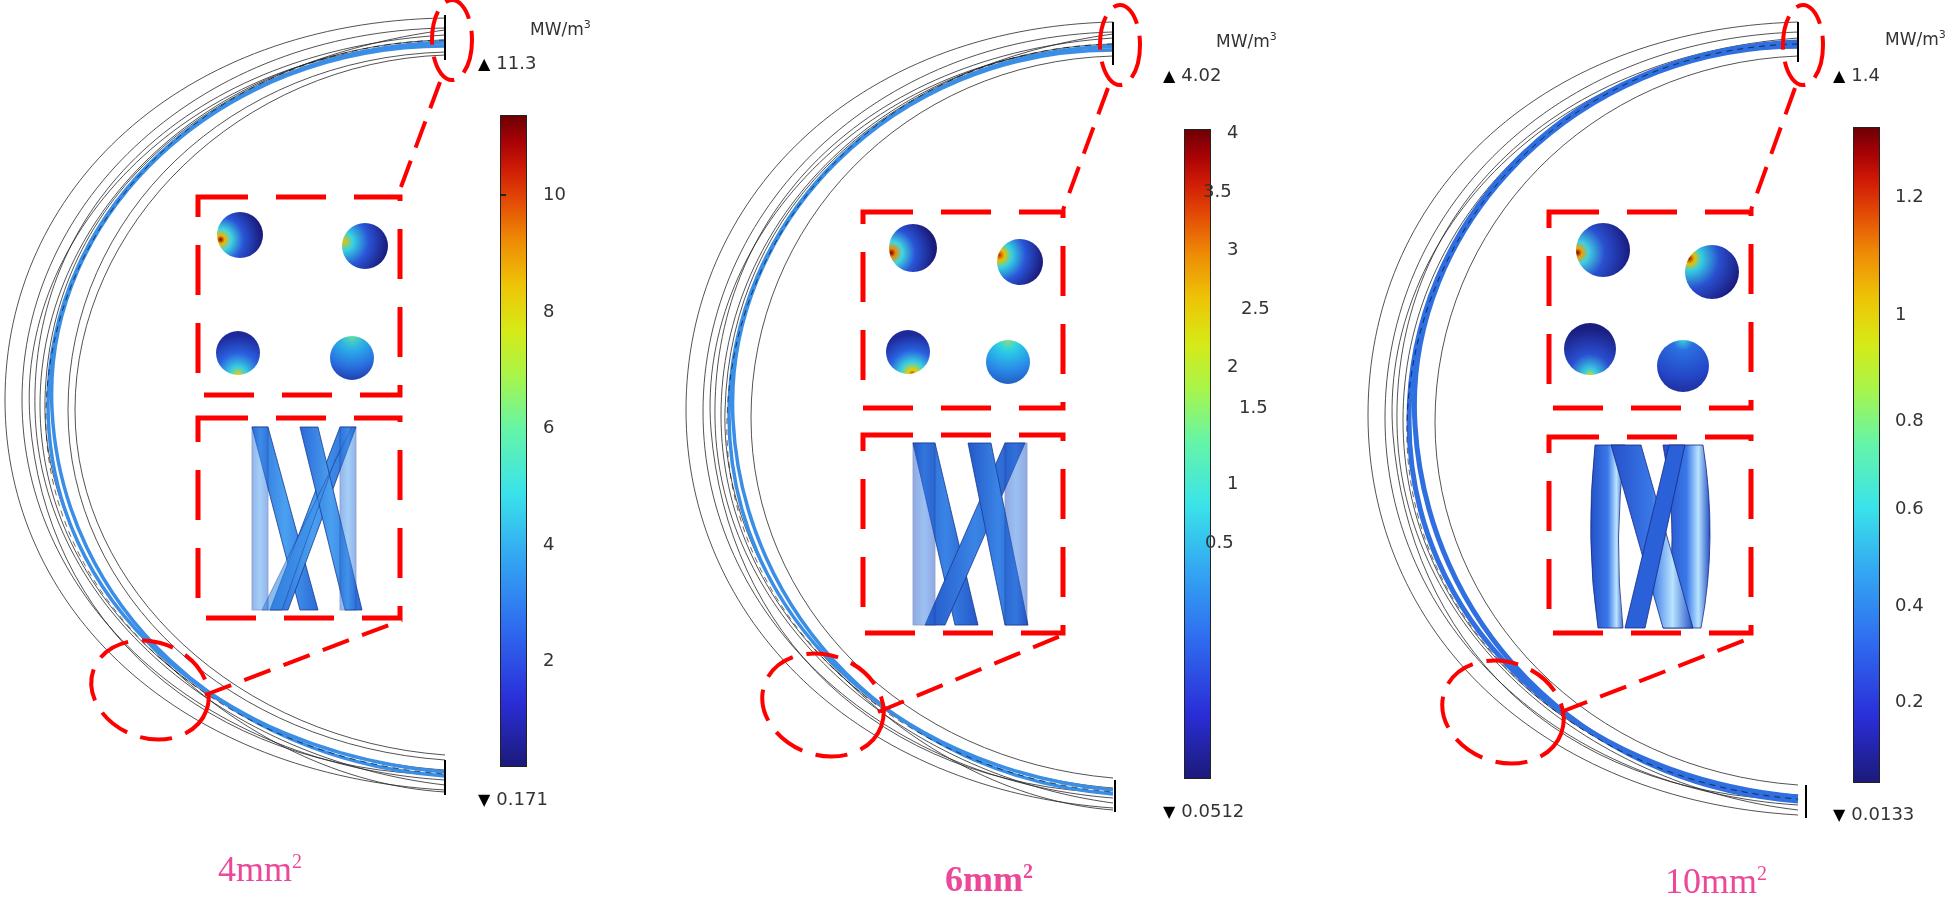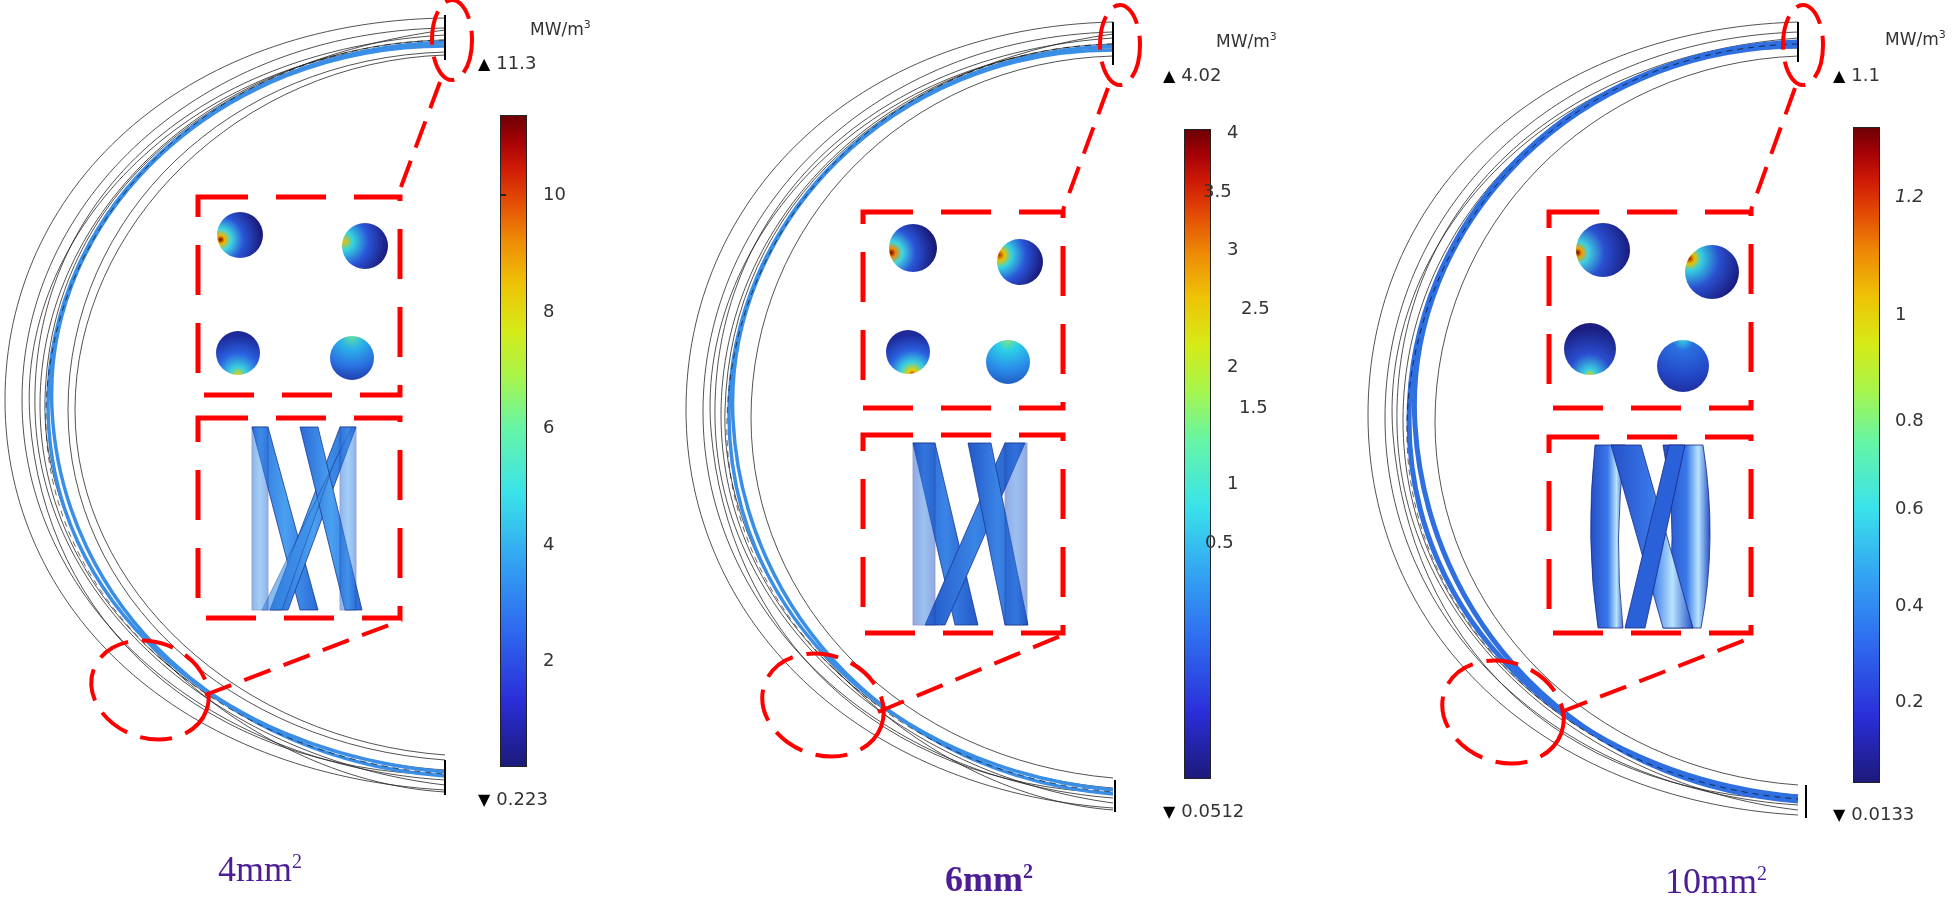--- a/index.html
+++ b/index.html
@@ -264,7 +264,7 @@
     </g>
   </svg>
   <div class="unit" style="left:522px;top:28px;"><span>MW/m</span><sup>3</sup></div>
-  <div class="maxlbl" style="left:470px;top:64px;"><span class="tri">▲</span><span>1.1</span></div>
+  <div class="maxlbl" style="left:470px;top:64px;"><span class="tri">▲</span><span>1.4</span></div>
   <div class="cbar" style="left:490px;top:127px;height:656px;"></div>
   <div class="tick" style="left:532px;top:185px;font-style:italic;">1.2</div>
   <div class="tick" style="left:532px;top:303px;">1</div>

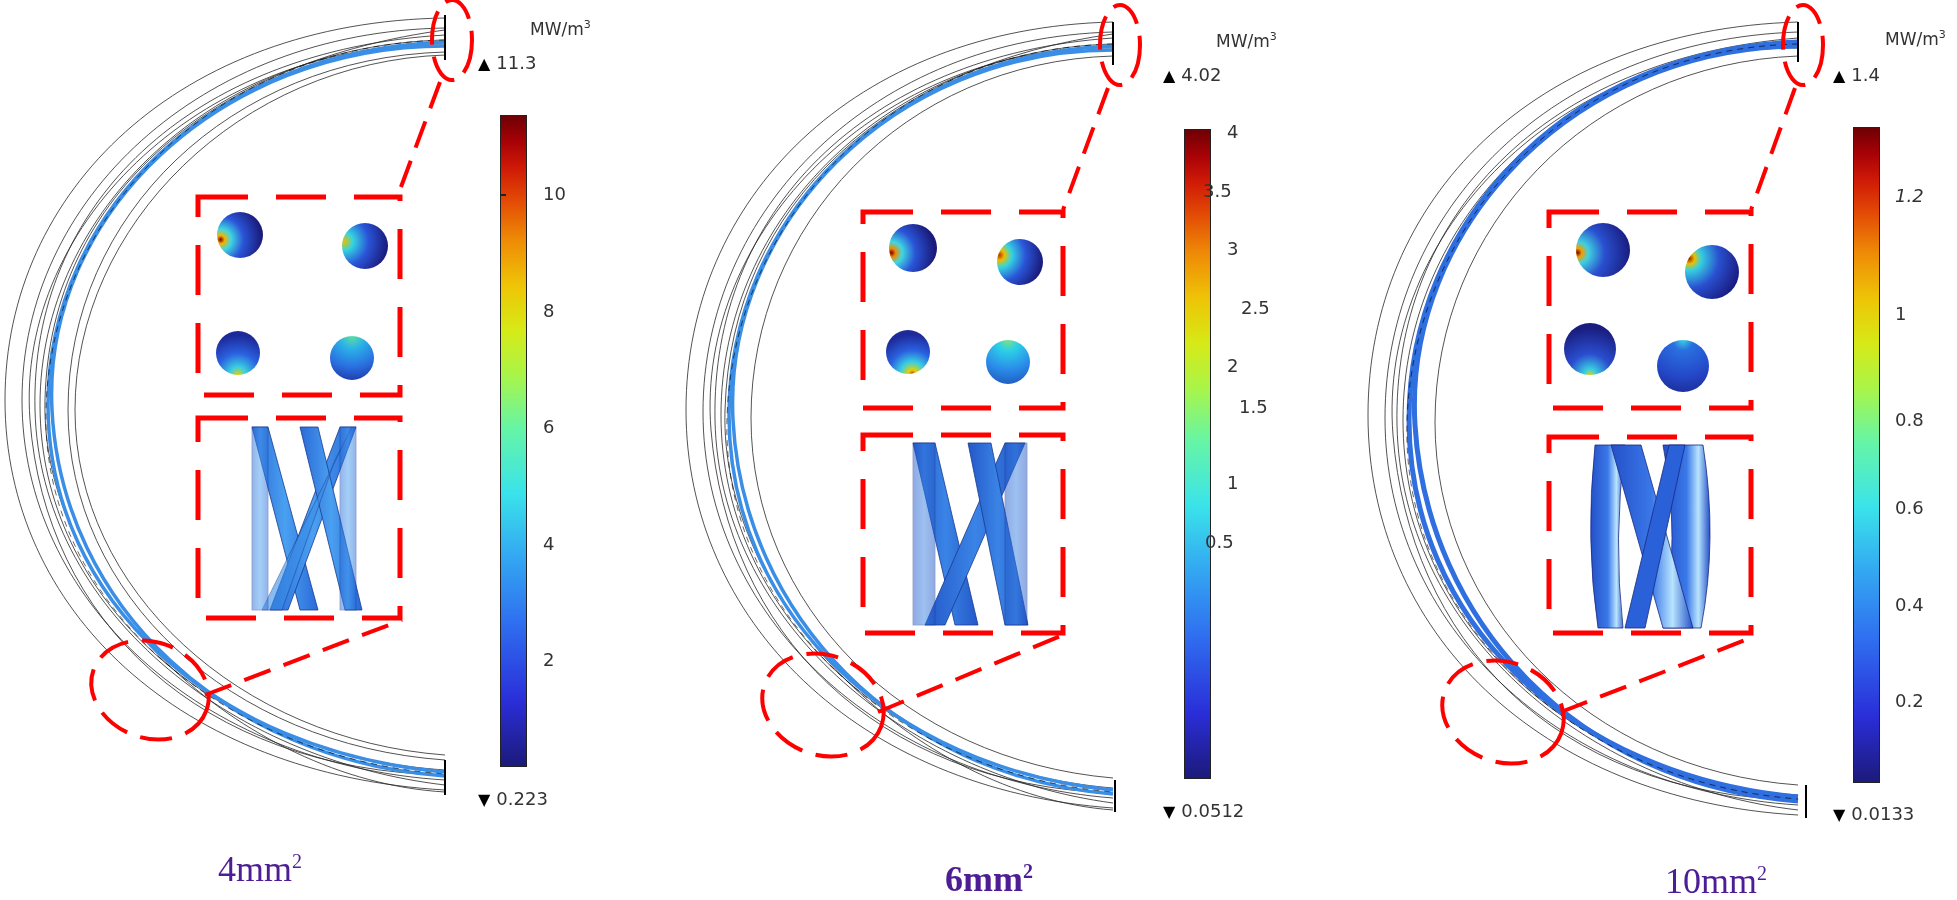--- a/index.html
+++ b/index.html
@@ -266,7 +266,7 @@
   <div class="unit" style="left:522px;top:28px;"><span>MW/m</span><sup>3</sup></div>
   <div class="maxlbl" style="left:470px;top:64px;"><span class="tri">▲</span><span>1.4</span></div>
   <div class="cbar" style="left:490px;top:127px;height:656px;"></div>
-  <div class="tick" style="left:532px;top:185px;font-style:italic;">1.2</div>
+  <div class="tick" style="left:532px;top:185px;">1.2</div>
   <div class="tick" style="left:532px;top:303px;">1</div>
   <div class="tick" style="left:532px;top:409px;">0.8</div>
   <div class="tick" style="left:532px;top:497px;">0.6</div>

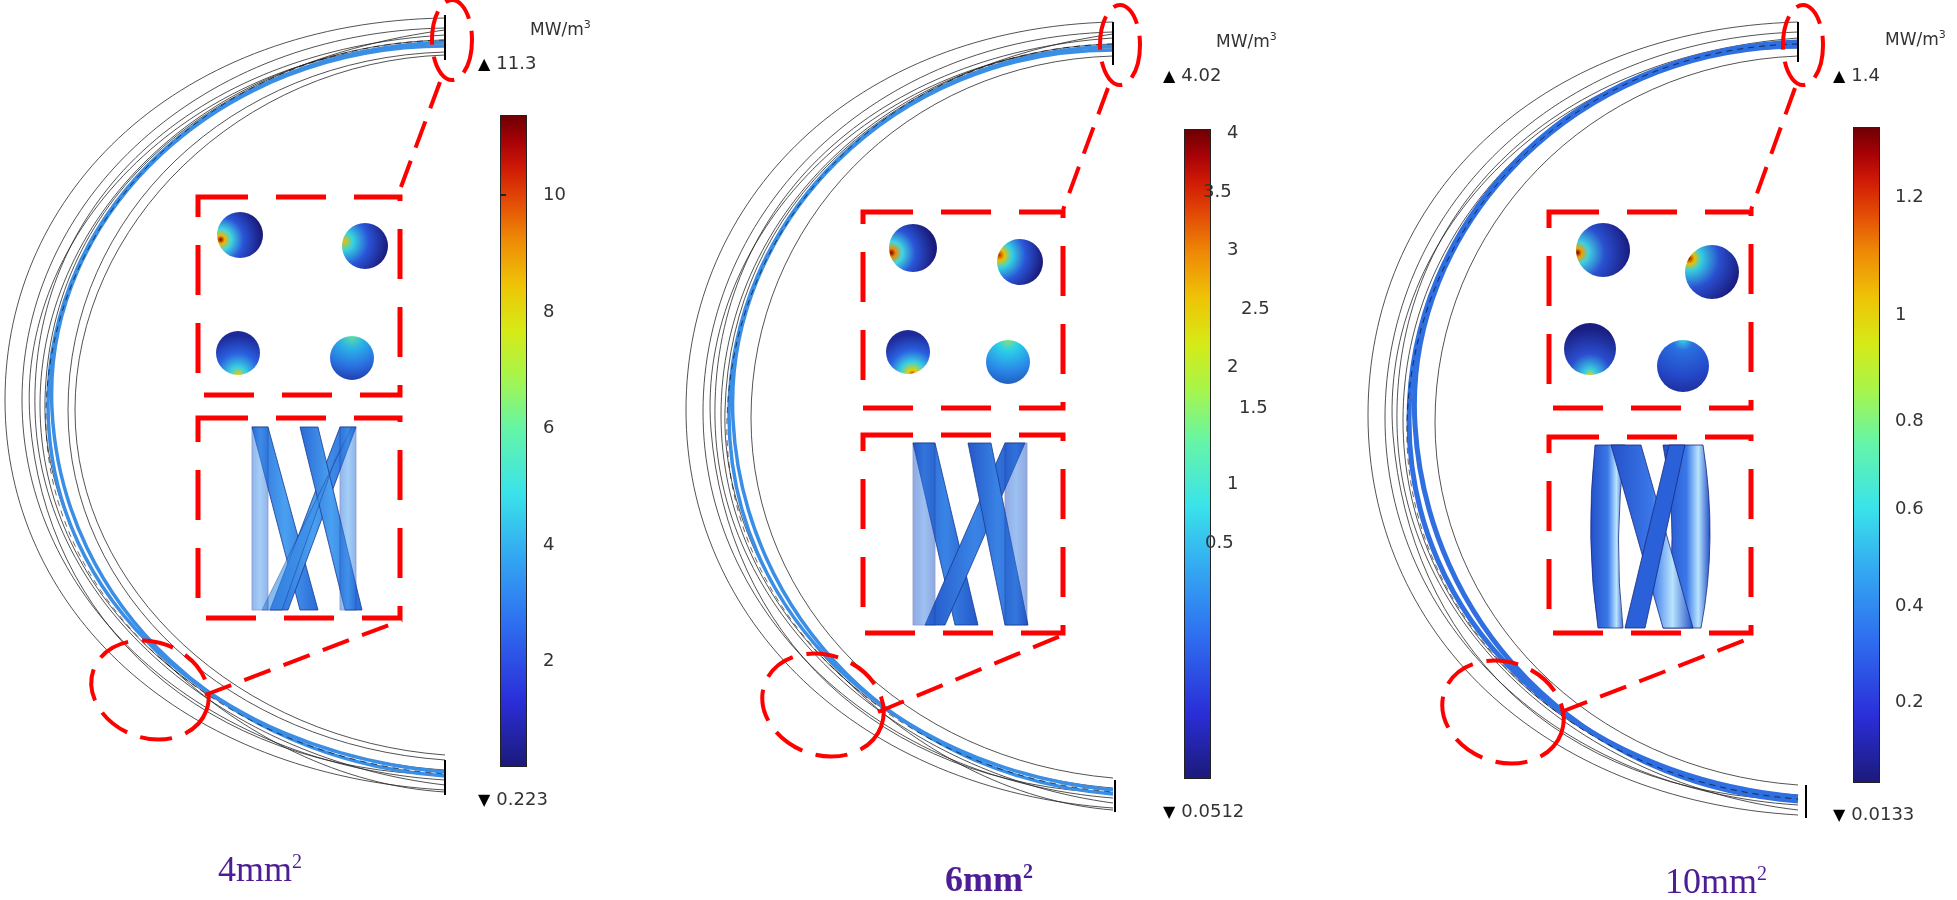--- a/index.html
+++ b/index.html
@@ -106,7 +106,7 @@
   <div class="tick" style="left:543px;top:416px;">6</div>
   <div class="tick" style="left:543px;top:533px;">4</div>
   <div class="tick" style="left:543px;top:649px;">2</div>
-  <div class="minlbl" style="left:478px;top:788px;"><span class="tri">▼</span><span>0.223</span></div>
+  <div class="minlbl" style="left:478px;top:788px;"><span class="tri">▼</span><span>0.171</span></div>
   <div class="caption" style="left:218px;top:848px;"><span>4mm</span><sup>2</sup></div>
 </div>
 

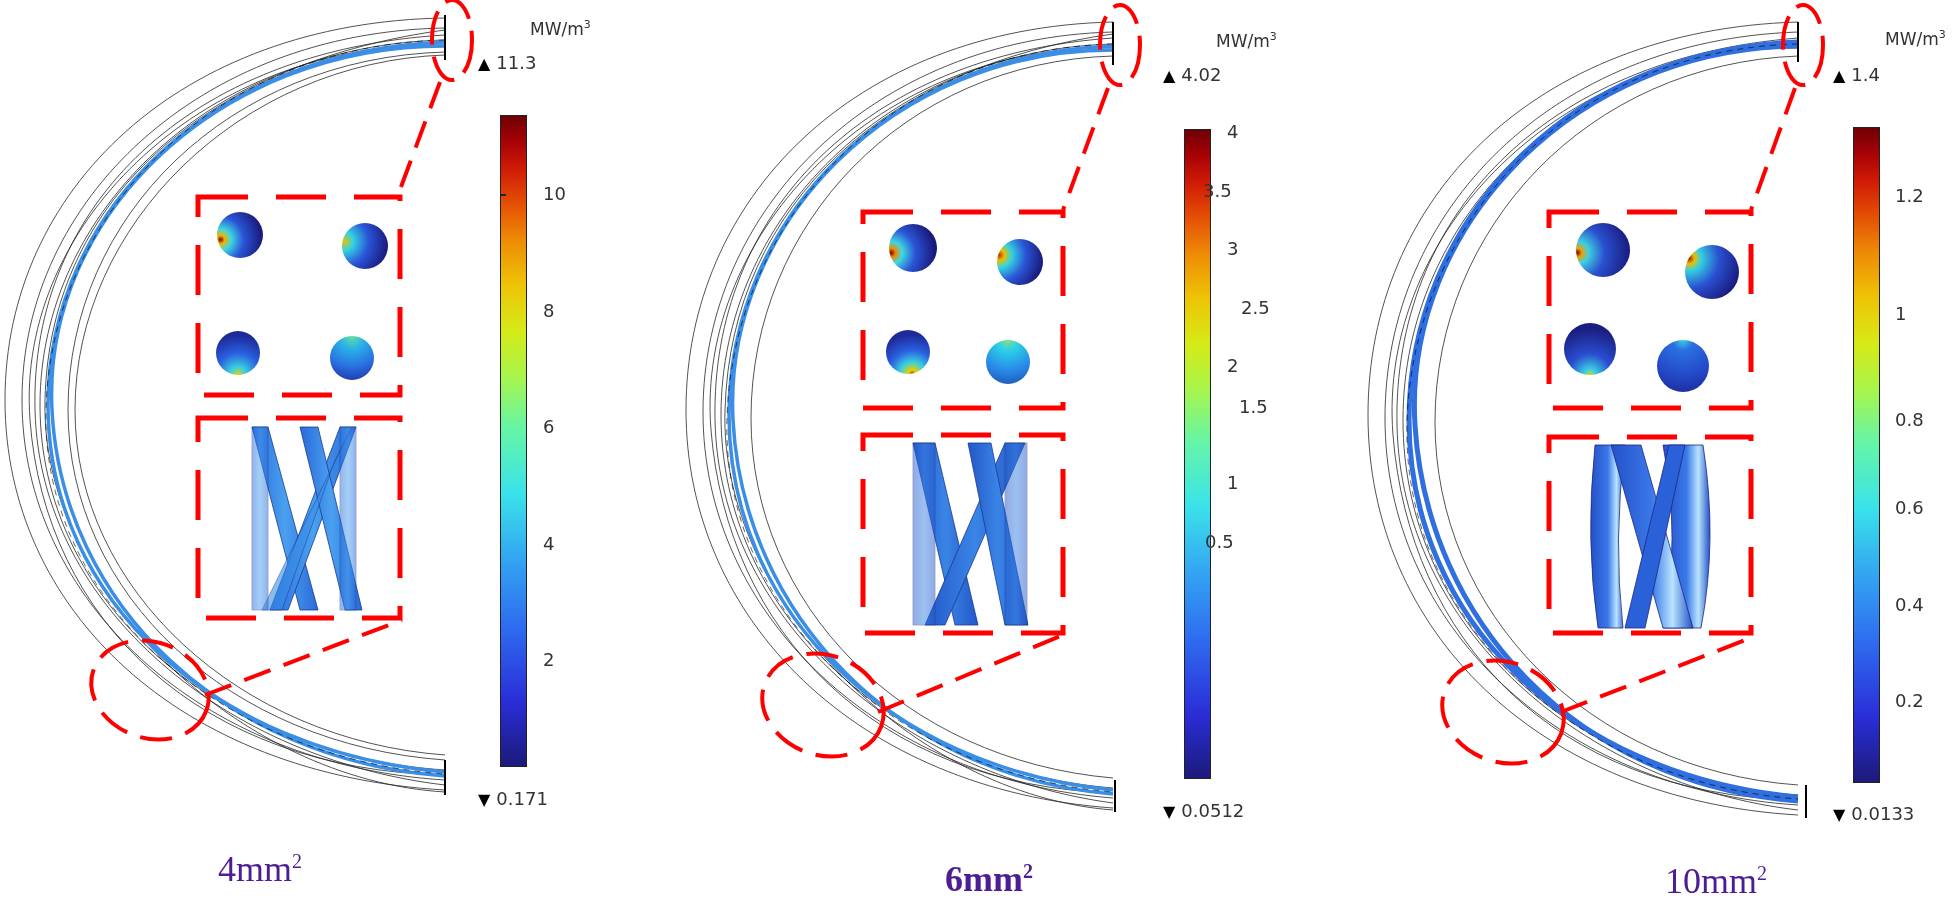--- a/index.html
+++ b/index.html
@@ -14,7 +14,7 @@
     background:linear-gradient(to top,#1c1a7a 0%,#2a2ed8 10%,#2f6ff0 22%,#33a6f2 32%,#3ae3ea 42%,#66f5a6 52%,#a8f54a 60%,#d6ea17 67%,#eec406 74%,#ee8a06 81%,#e34a05 87%,#cf1a06 92%,#a80206 96%,#6e0004 100%); }
   .tick { position:absolute; font-size:18px; color:#333; white-space:nowrap; }
   .tickmark { position:absolute; height:1.5px; width:6px; background:#222; }
-  .caption { position:absolute; font-family:"Liberation Serif", serif; font-size:36px; color:#4c1d95; white-space:nowrap; }
+  .caption { position:absolute; font-family:"Liberation Serif", serif; font-size:36px; color:#ec4899; white-space:nowrap; }
   .caption sup { font-size:20px; vertical-align:super; line-height:0; }
 </style>
 </head>

